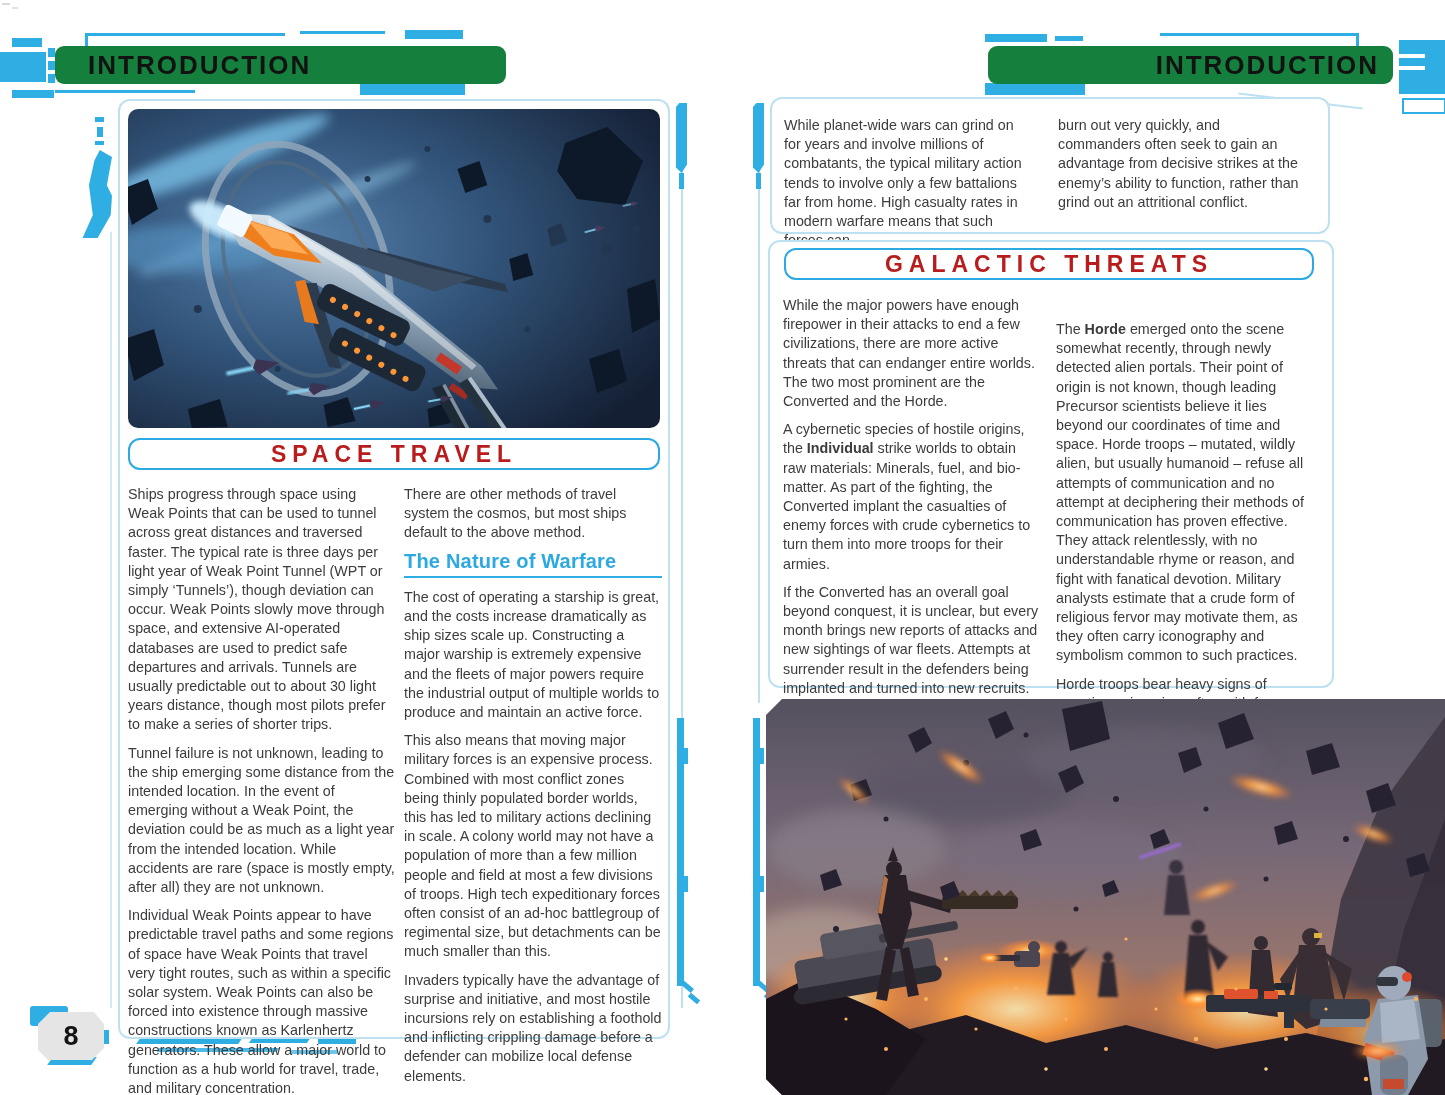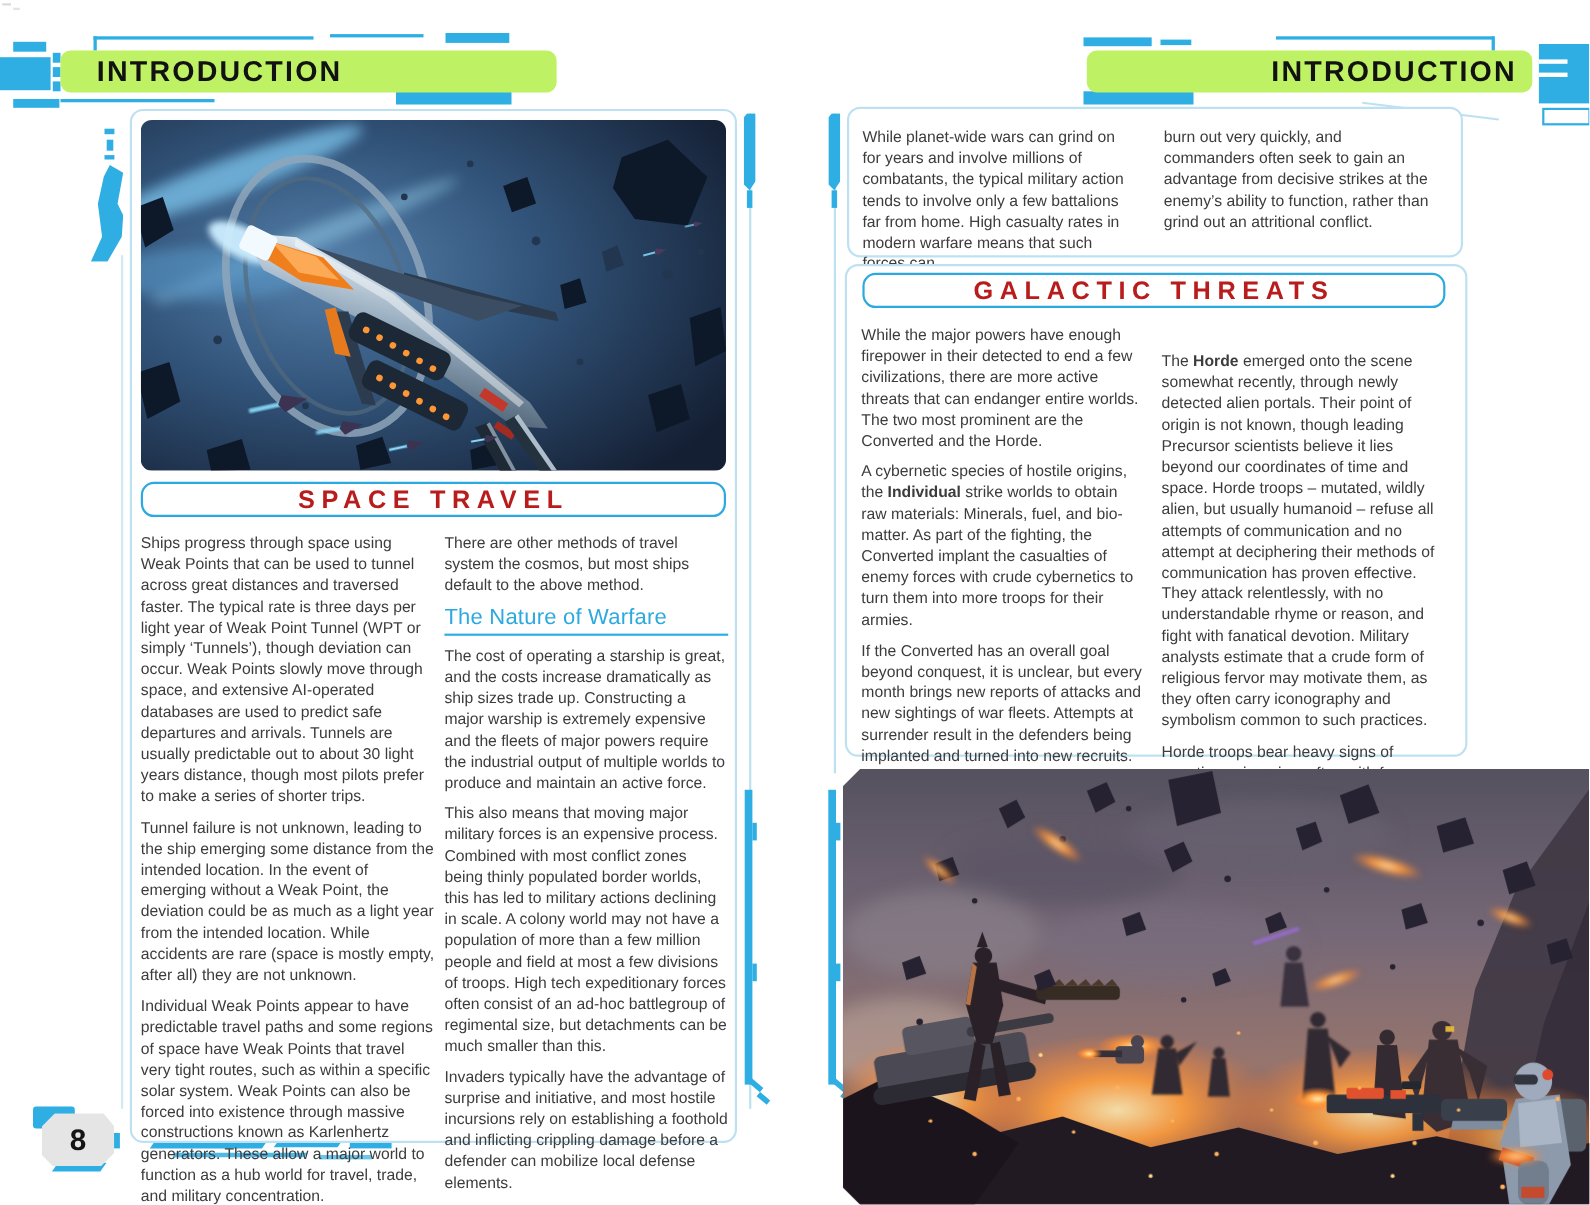--- a/index.html
+++ b/index.html
@@ -9,7 +9,7 @@
   .cyan{background:#2FAEE3;}
   .ltline{background:#BEE1F2;}
   
-  .hdr-bar{background:#bef264;border-radius:9px;height:38px;line-height:38px;
+  .hdr-bar{background:#15803d;border-radius:9px;height:38px;line-height:38px;
            font-weight:bold;font-size:26px;letter-spacing:2px;color:#121212;}
   
   .frame{border:2px solid #BEE1F2;border-radius:12px;background:#fff;}

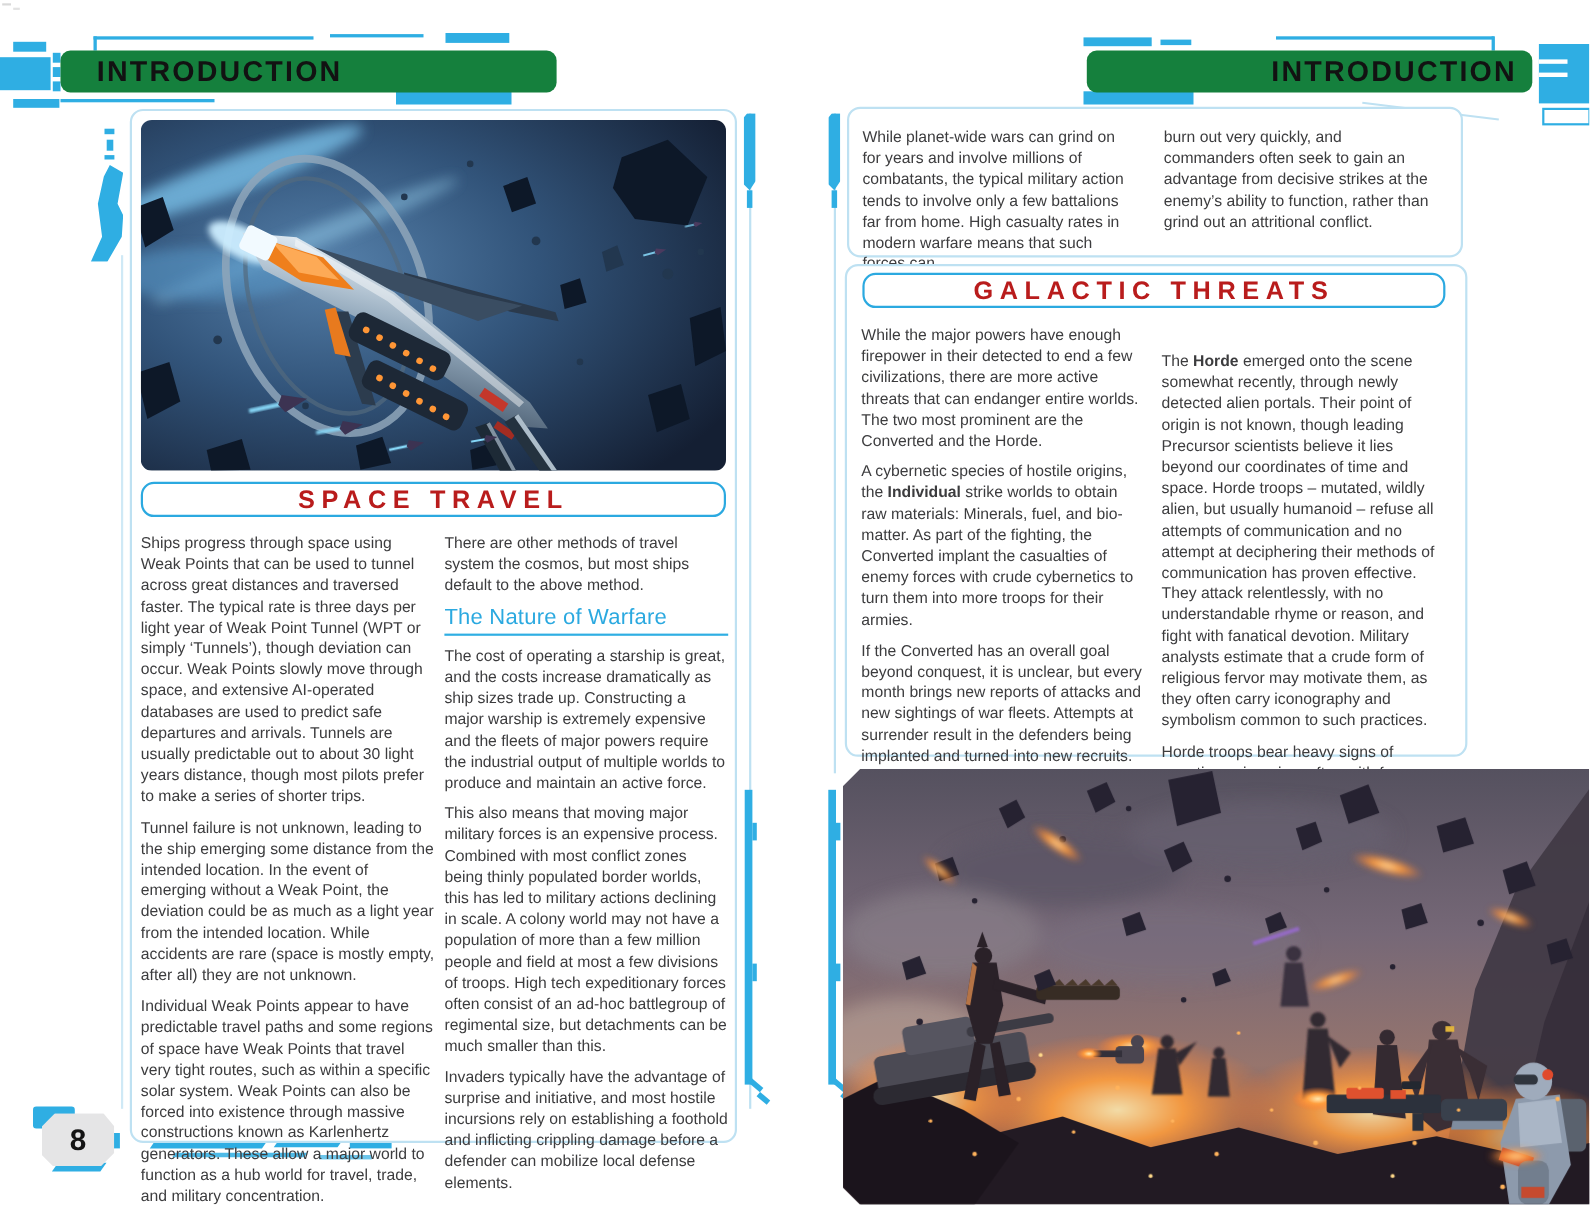--- a/index.html
+++ b/index.html
@@ -255,7 +255,7 @@
     <span>GALACTIC THREATS</span>
   </div>
   <div class="abs col" style="left:783px;top:296px;width:256px;">
-    <p>While the major powers have enough firepower in their detected to end a few civilizations, there are more active threats that can endanger entire worlds. The two most prominent are the Converted and the Horde.</p>
+    <p>While the major powers have enough firepower in their attacks to end a few civilizations, there are more active threats that can endanger entire worlds. The two most prominent are the Converted and the Horde.</p>
     <p><span>A cybernetic species of hostile origins, the </span><b>Individual</b><span> strike worlds to obtain raw materials: Minerals, fuel, and bio-matter. As part of the fighting, the Converted implant the casualties of enemy forces with crude cybernetics to turn them into more troops for their armies.</span></p>
     <p>If the Converted has an overall goal beyond conquest, it is unclear, but every month brings new reports of attacks and new sightings of war fleets. Attempts at surrender result in the defenders being implanted and turned into new recruits.</p>
   </div>

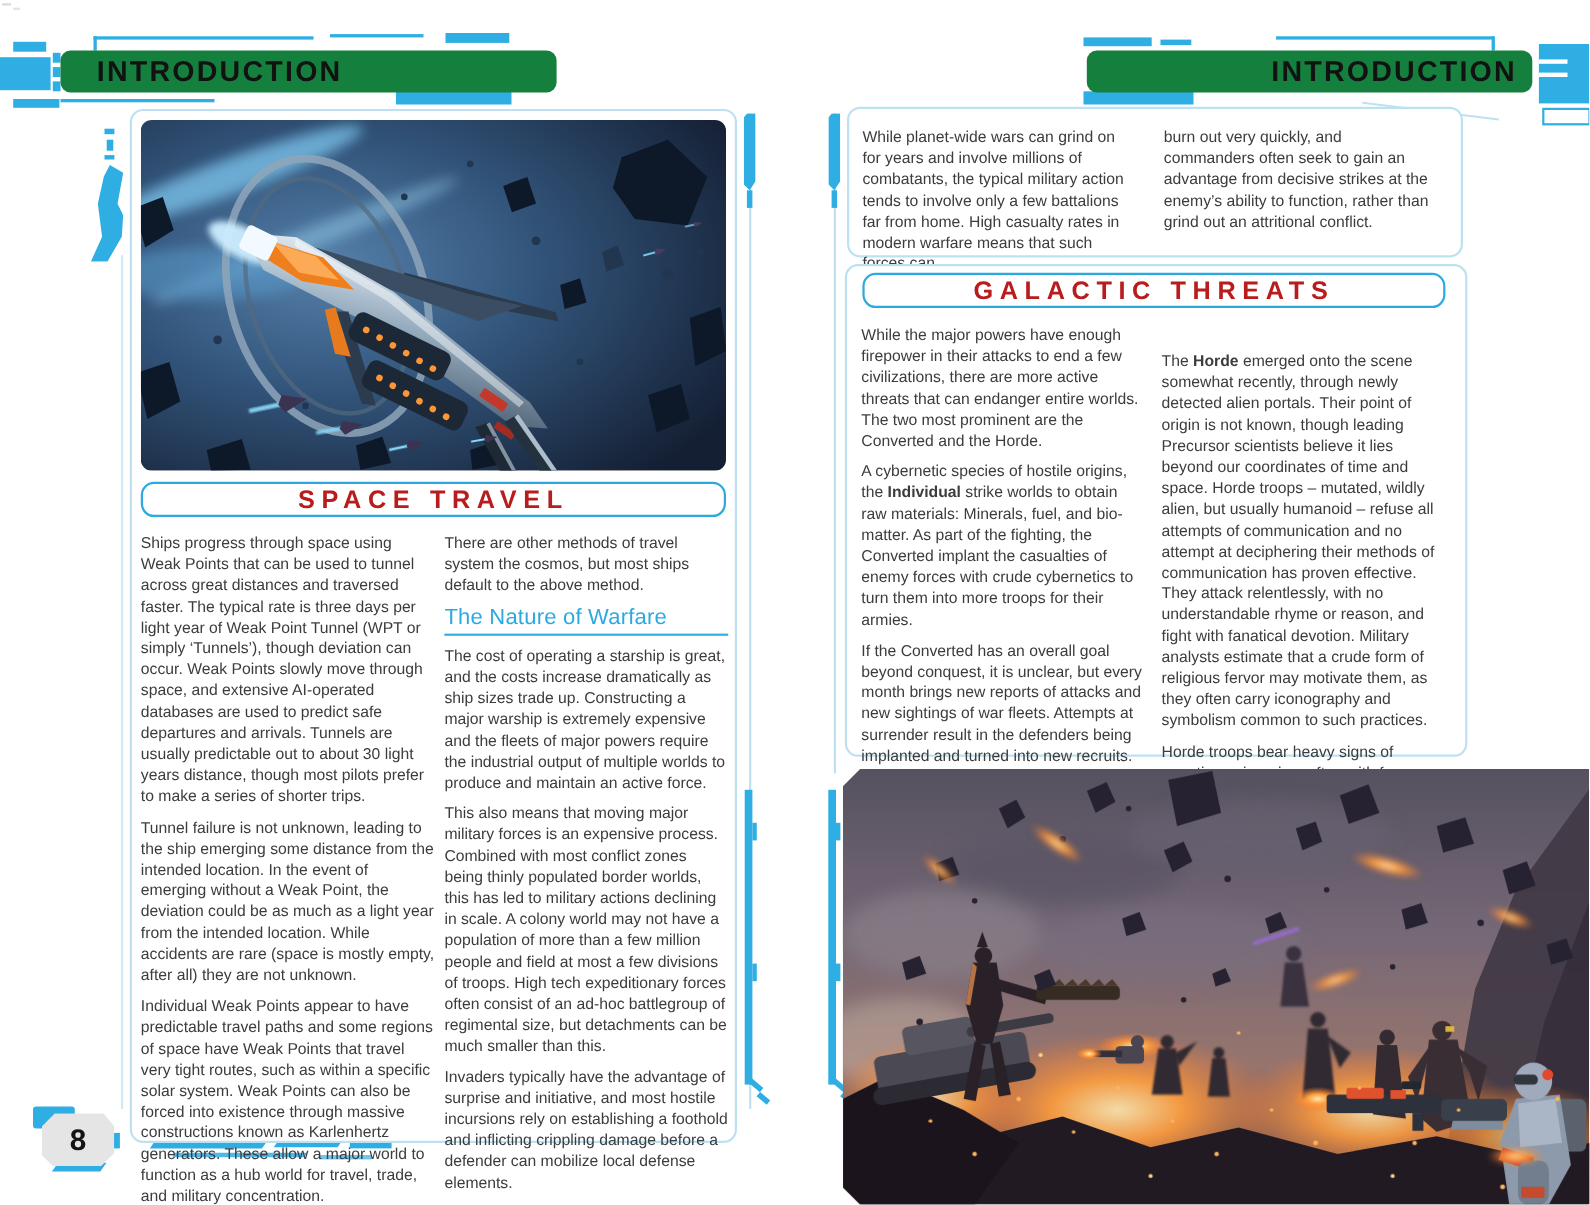--- a/index.html
+++ b/index.html
@@ -19,7 +19,7 @@
   
   .col{color:#3C3C3E;font-size:14.3px;line-height:19.2px;}
   .col p{margin:0 0 9px 0;}
-  .subhead{color:#2BA9E0;font-weight:normal;font-size:20px;letter-spacing:.2px;
+  .subhead{color:#2BA9E0;font-weight:bold;font-size:20px;letter-spacing:.2px;
            border-bottom:2.5px solid #2FAEE3;padding-bottom:5px;margin:7px 0 10px 0;}
   .art{overflow:hidden;}
   .art svg{display:block;width:100%;height:100%;}

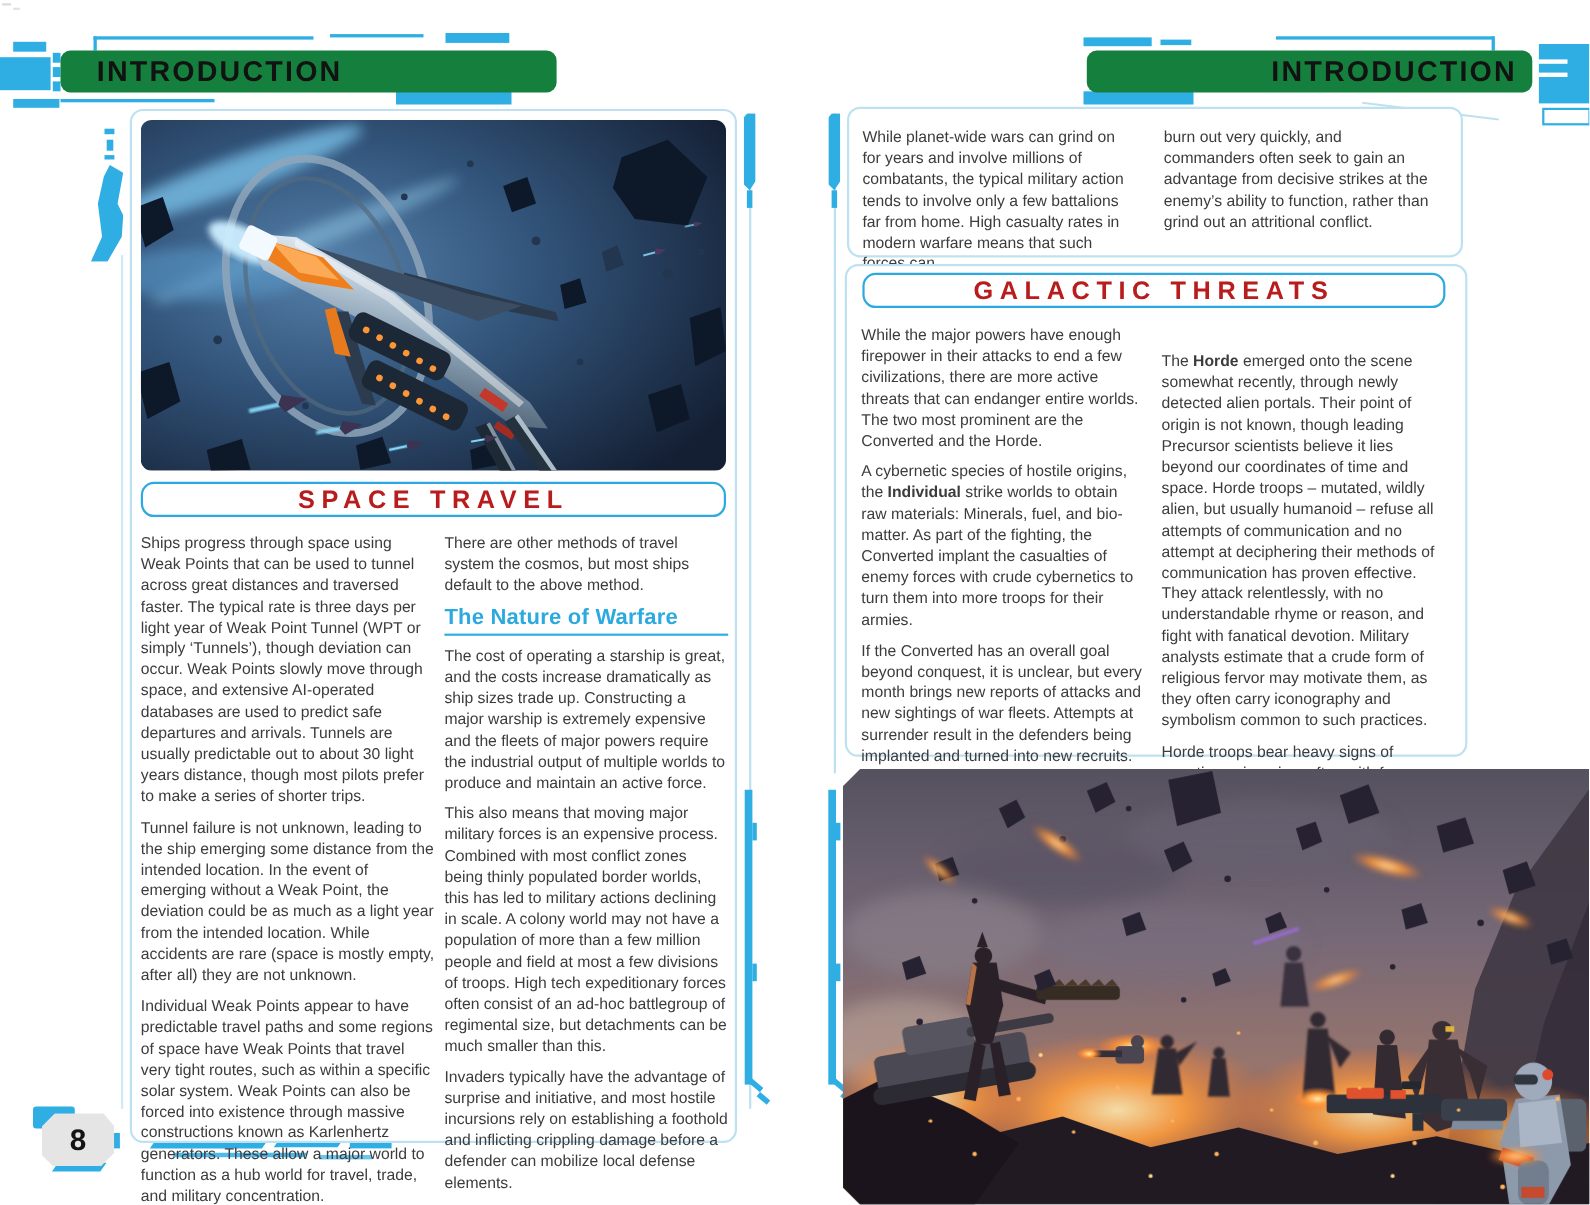--- a/index.html
+++ b/index.html
@@ -230,7 +230,7 @@
   <div class="abs col" style="left:404px;top:485px;width:258px;">
     <p>There are other methods of travel system the cosmos, but most ships default to the above method.</p>
     <div class="subhead">The Nature of Warfare</div>
-    <p>The cost of operating a starship is great, and the costs increase dramatically as ship sizes trade up. Constructing a major warship is extremely expensive and the fleets of major powers require the industrial output of multiple worlds to produce and maintain an active force.</p>
+    <p>The cost of operating a starship is great, and the costs increase dramatically as ship sizes scale up. Constructing a major warship is extremely expensive and the fleets of major powers require the industrial output of multiple worlds to produce and maintain an active force.</p>
     <p>This also means that moving major military forces is an expensive process. Combined with most conflict zones being thinly populated border worlds, this has led to military actions declining in scale. A colony world may not have a population of more than a few million people and field at most a few divisions of troops. High tech expeditionary forces often consist of an ad-hoc battlegroup of regimental size, but detachments can be much smaller than this.</p>
     <p>Invaders typically have the advantage of surprise and initiative, and most hostile incursions rely on establishing a foothold and inflicting crippling damage before a defender can mobilize local defense elements.</p>
   </div>

